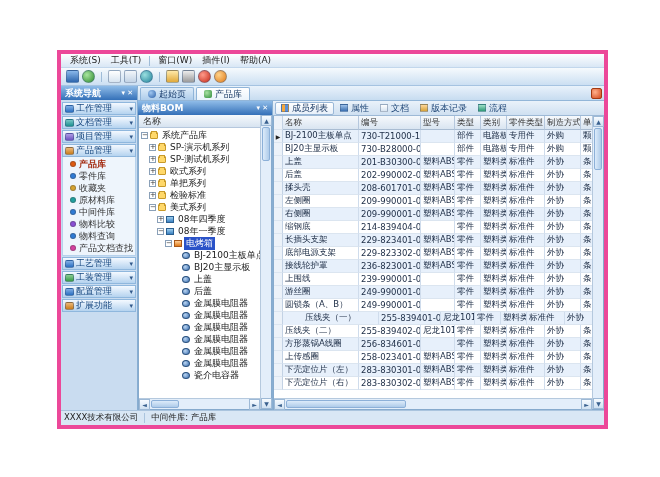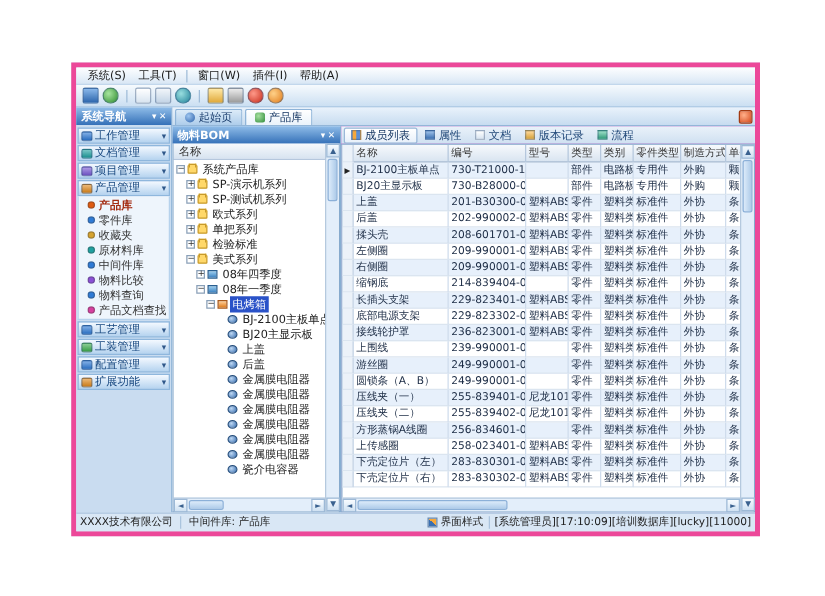--- a/index.html
+++ b/index.html
@@ -581,7 +581,7 @@
                   </div>
                   <div class="trow alt">
                     <div class="marker"></div>
-                    <div class="tcell" style="width: 76px;">压线夹（一）</div>
+                    <div class="tcell" style="width: 76px; margin-left: 20px;">压线夹（一）</div>
                     <div class="tcell" style="width: 62px;">255-839401-00X</div>
                     <div class="tcell" style="width: 34px;">尼龙1010</div>
                     <div class="tcell" style="width: 26px;">零件</div>

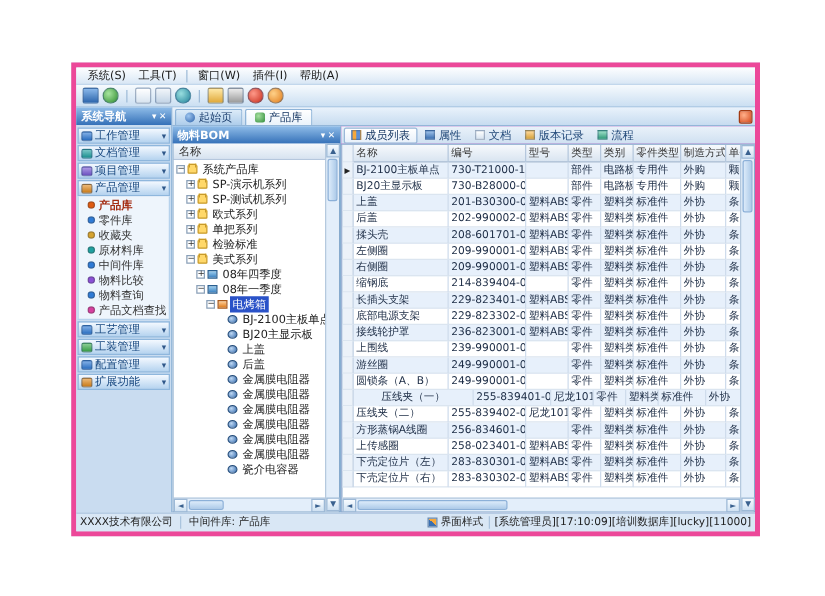--- a/index.html
+++ b/index.html
@@ -671,14 +671,6 @@
     <span>XXXX技术有限公司</span>
     <span class="sb-sep"></span>
     <span>中间件库: 产品库</span>
-    <span class="sb-right">
-      <span class="style-btn">
-        <span class="style-icon"></span>
-        <span>界面样式</span>
-      </span>
-      <span class="sb-sep"></span>
-      <span>[系统管理员][17:10:09][培训数据库][lucky][11000]</span>
-    </span>
   </div>
 
 </div>

